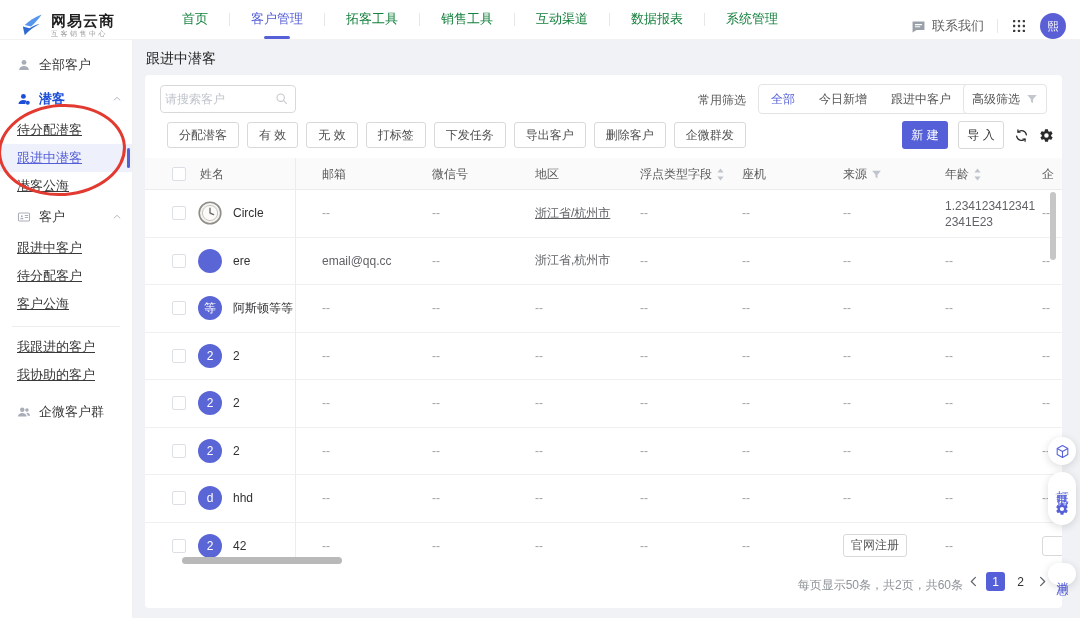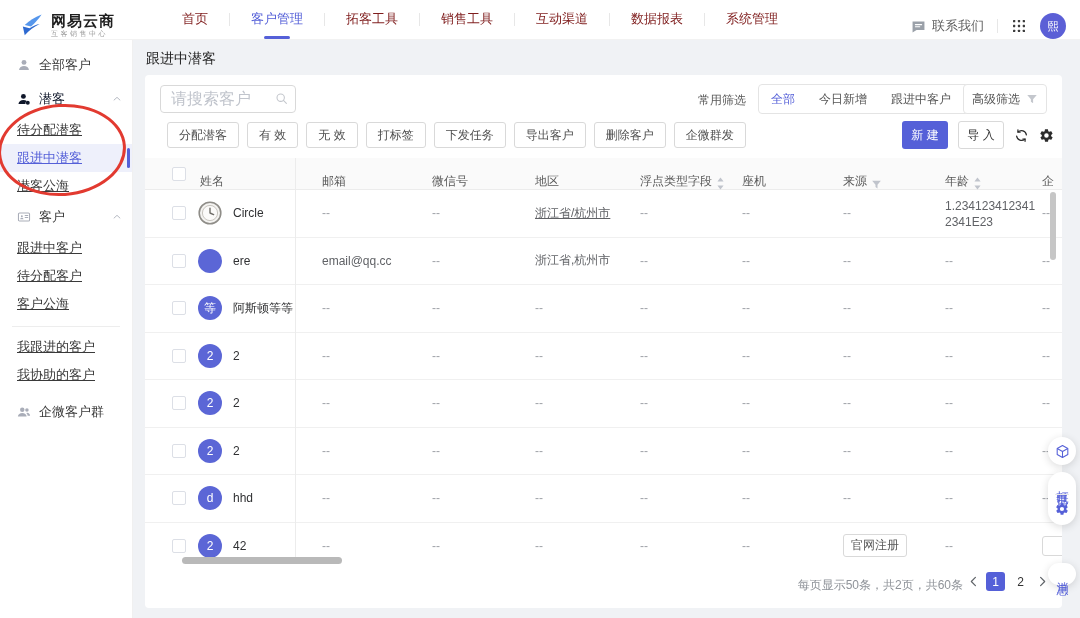--- a/index.html
+++ b/index.html
@@ -13,7 +13,7 @@
   .logo-title { font-size:15px; font-weight:700; color:#1f1f1f; letter-spacing:1px; }
   .logo-subtitle { font-size:7px; color:#9b9b9b; letter-spacing:2.5px; margin-top:1px; }
   .nav-items { display:flex; align-items:center; margin-left:46px; height:40px; }
-  .nav-item { padding:0 21px; font-size:13px; color:#7f1d1d; height:40px; line-height:40px; position:relative; cursor:pointer; white-space:nowrap; }
+  .nav-item { padding:0 21px; font-size:13px; color:#15803d; height:40px; line-height:40px; position:relative; cursor:pointer; white-space:nowrap; }
   .nav-item.active { color:#5560d8; font-weight:500; }
   .nav-item.active::after { content:''; position:absolute; left:50%; transform:translateX(-50%); bottom:0; width:26px; height:3px; background:#5560d8; border-radius:2px; }
   .nav-sep { width:1px; height:13px; background:#e7e7e7; }

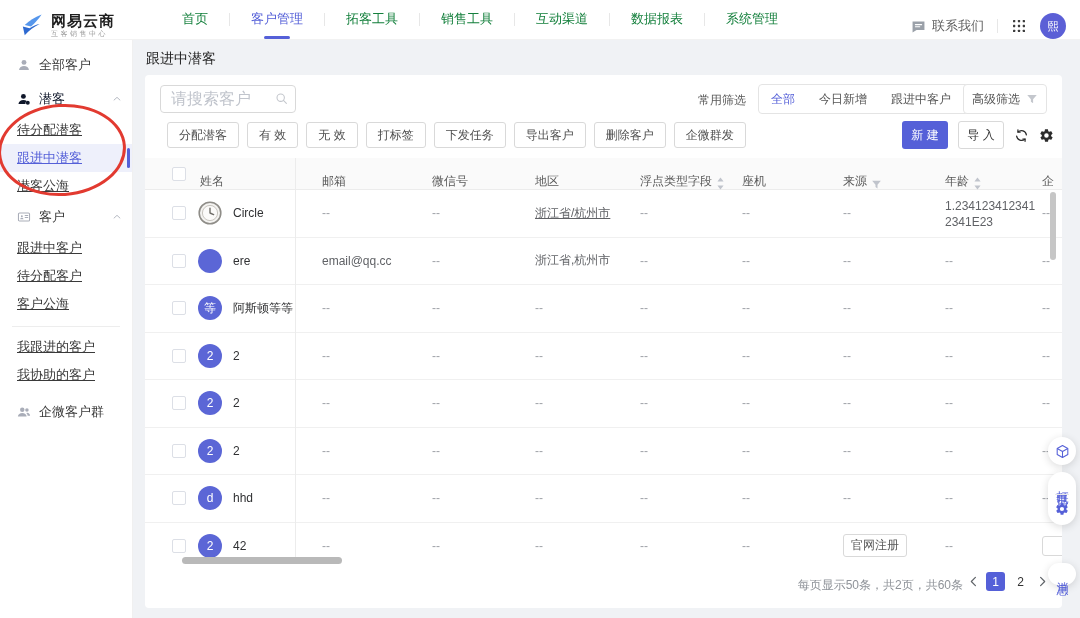--- a/index.html
+++ b/index.html
@@ -29,7 +29,7 @@
   .sb-item.lvl0 { height:34px; padding-left:17px; gap:8px; }
   .sb-item.lvl1 { height:28px; padding-left:17px;text-decoration:underline; }
   .sb-icon { color:#a9adb8; display:flex; }
-  .sb-item.highlight, .sb-item.highlight .sb-icon { color:#0f172a; }
+  .sb-item.highlight, .sb-item.highlight .sb-icon { color:#1d4ed8;font-weight:bold; }
   .sb-item.active { background:#eef0fb; color:#5560d8; }
   .active-bar { position:absolute; right:2px; top:4px; bottom:4px; width:3px; background:#5560d8; border-radius:2px; }
   .sb-arrow { margin-left:auto; margin-right:10px; display:flex; }

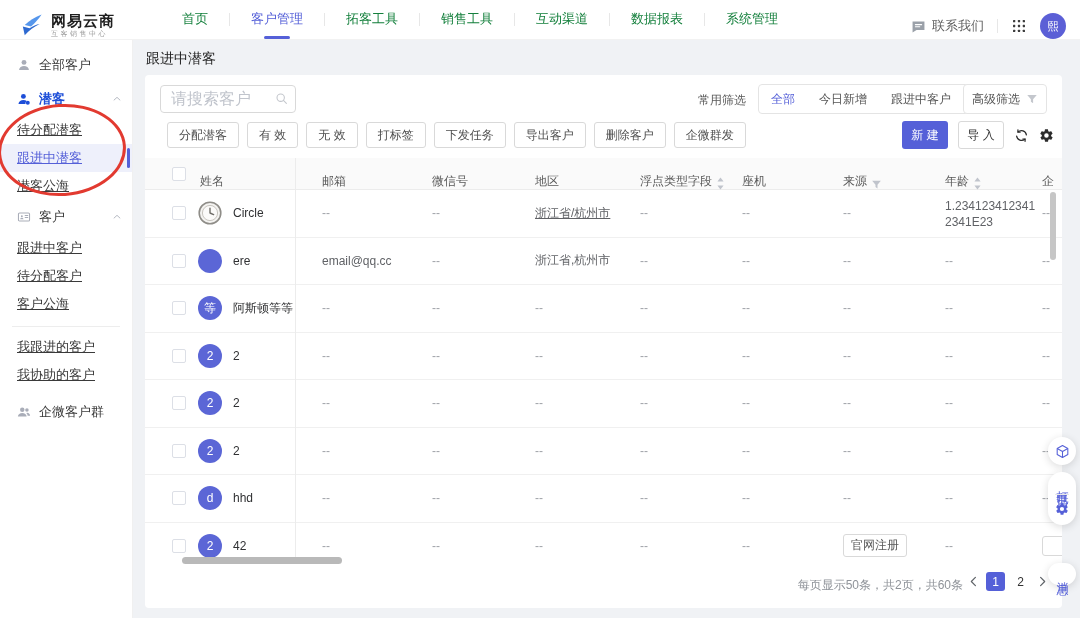--- a/index.html
+++ b/index.html
@@ -46,7 +46,7 @@
 
   
   .search-box { position:absolute; left:15px; top:10px; width:136px; height:28px; }
-  .search-box input { width:100%; height:100%; border:1px solid #d9d9d9; border-radius:4px; padding:0 26px 0 10px; font-size:16px; color:#333; outline:none; }
+  .search-box input { width:100%; height:100%; border:1px solid #d9d9d9; border-radius:4px; padding:0 26px 0 4px; font-size:12px; color:#333; outline:none; }
   .search-box input::placeholder { color:#c0c4cc; }
   .search-ic { position:absolute; right:8px; top:7px; }
   .common-label { position:absolute; left:553px; top:17px; font-size:12px; color:#595959; }

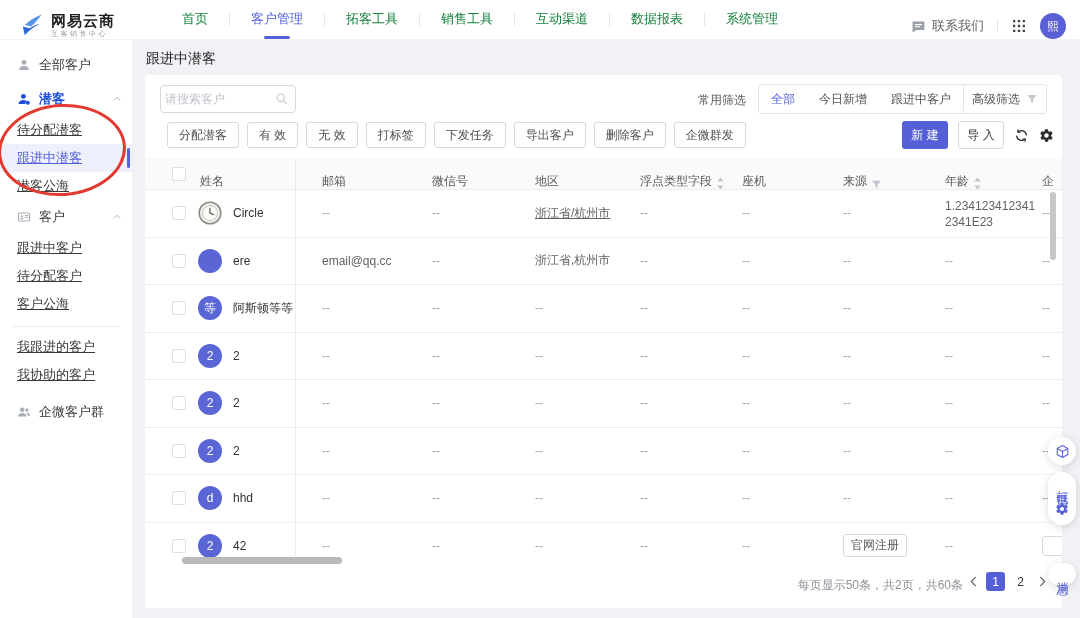--- a/index.html
+++ b/index.html
@@ -65,7 +65,7 @@
 
   
   .thead { position:absolute; left:0; top:83px; width:100%; height:32px; background:#fafafa; border-bottom:1px solid #ececec; }
-  .hcell { position:absolute; top:0; height:32px; display:flex; align-items:flex-end; gap:4px; font-size:12px; color:#595959; white-space:nowrap; }
+  .hcell { position:absolute; top:0; height:32px; display:flex; align-items:center; gap:4px; font-size:12px; color:#595959; white-space:nowrap; }
   .tbody { position:absolute; left:0; top:115px; width:100%; height:367px; overflow:hidden; }
   .trow { position:relative; height:47.5px; border-bottom:1px solid #f0f0f0; }
   .checkbox { position:absolute; left:27px; width:14px; height:14px; border:1px solid #dcdfe6; border-radius:2px; background:#fff; cursor:pointer; }

